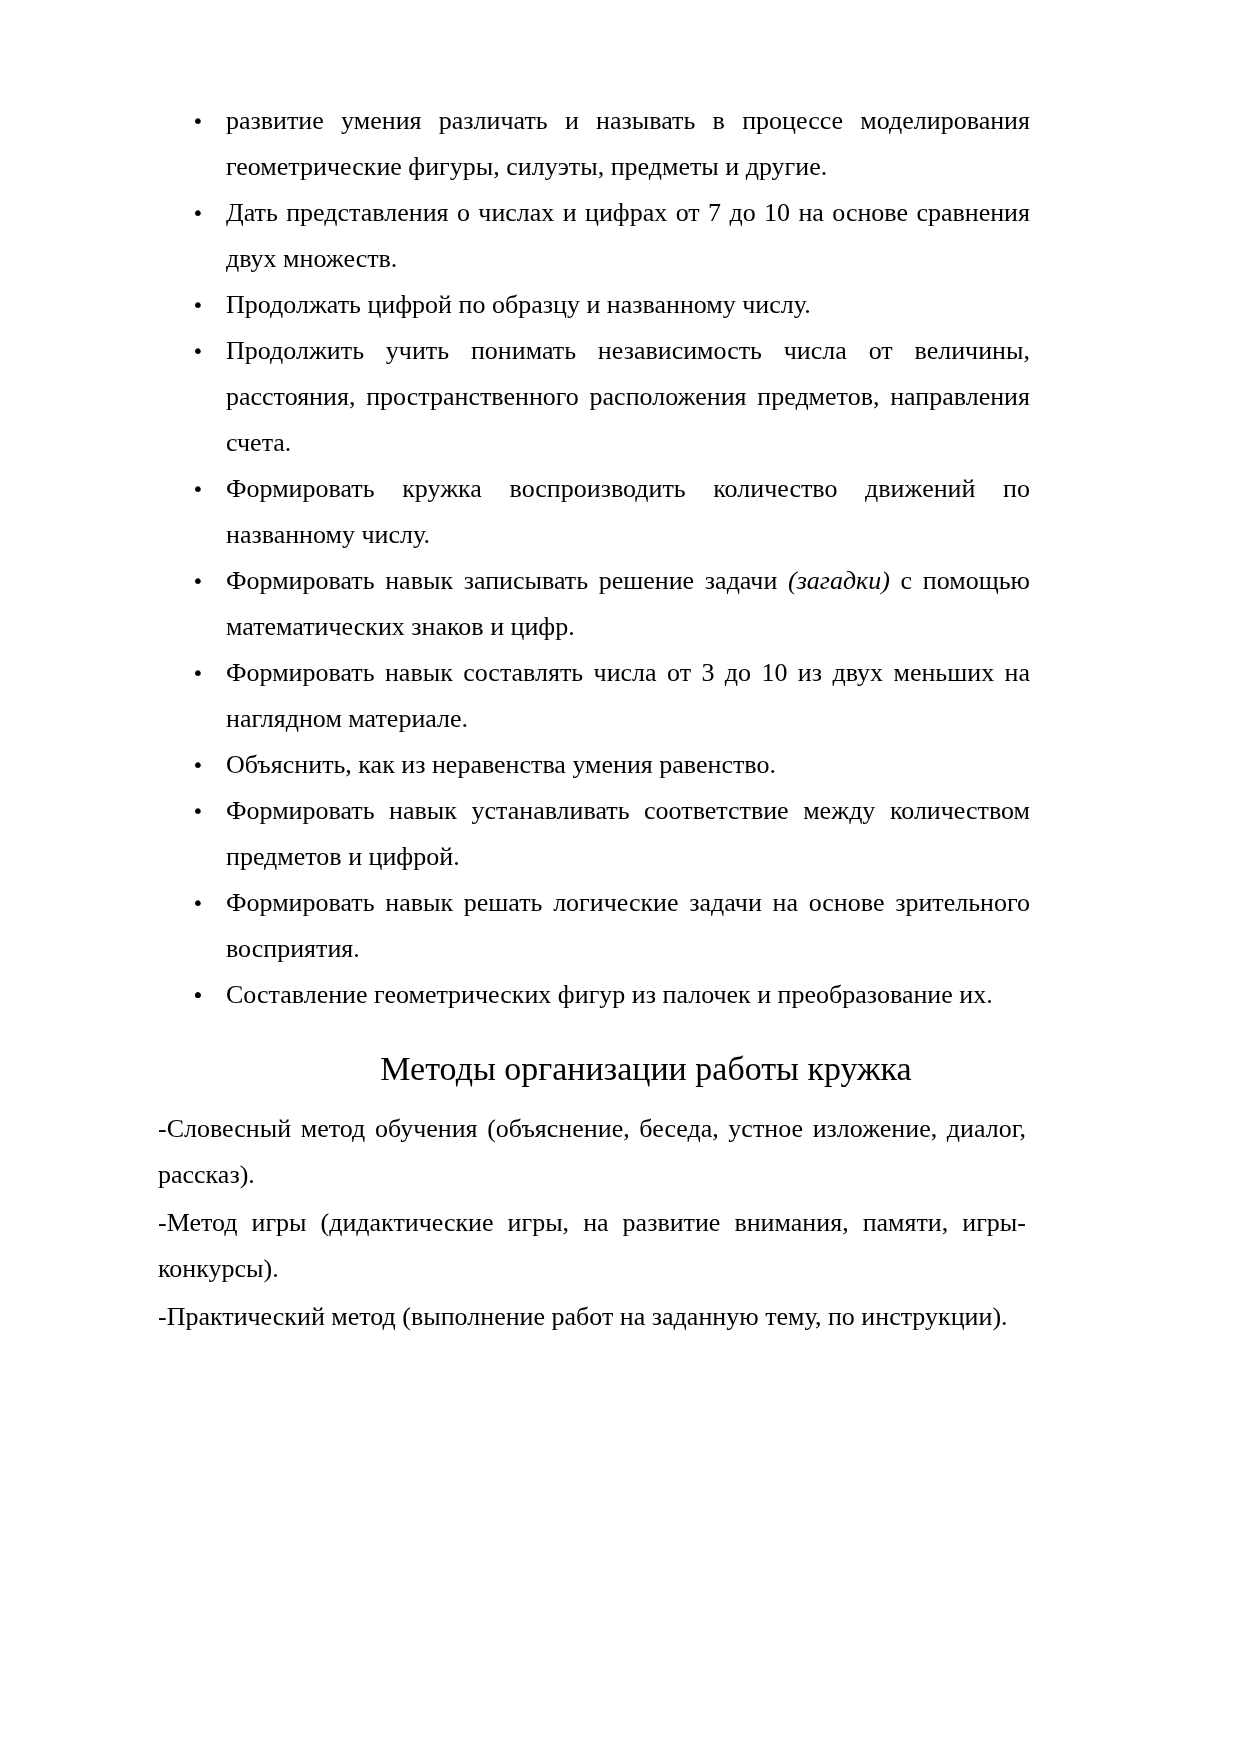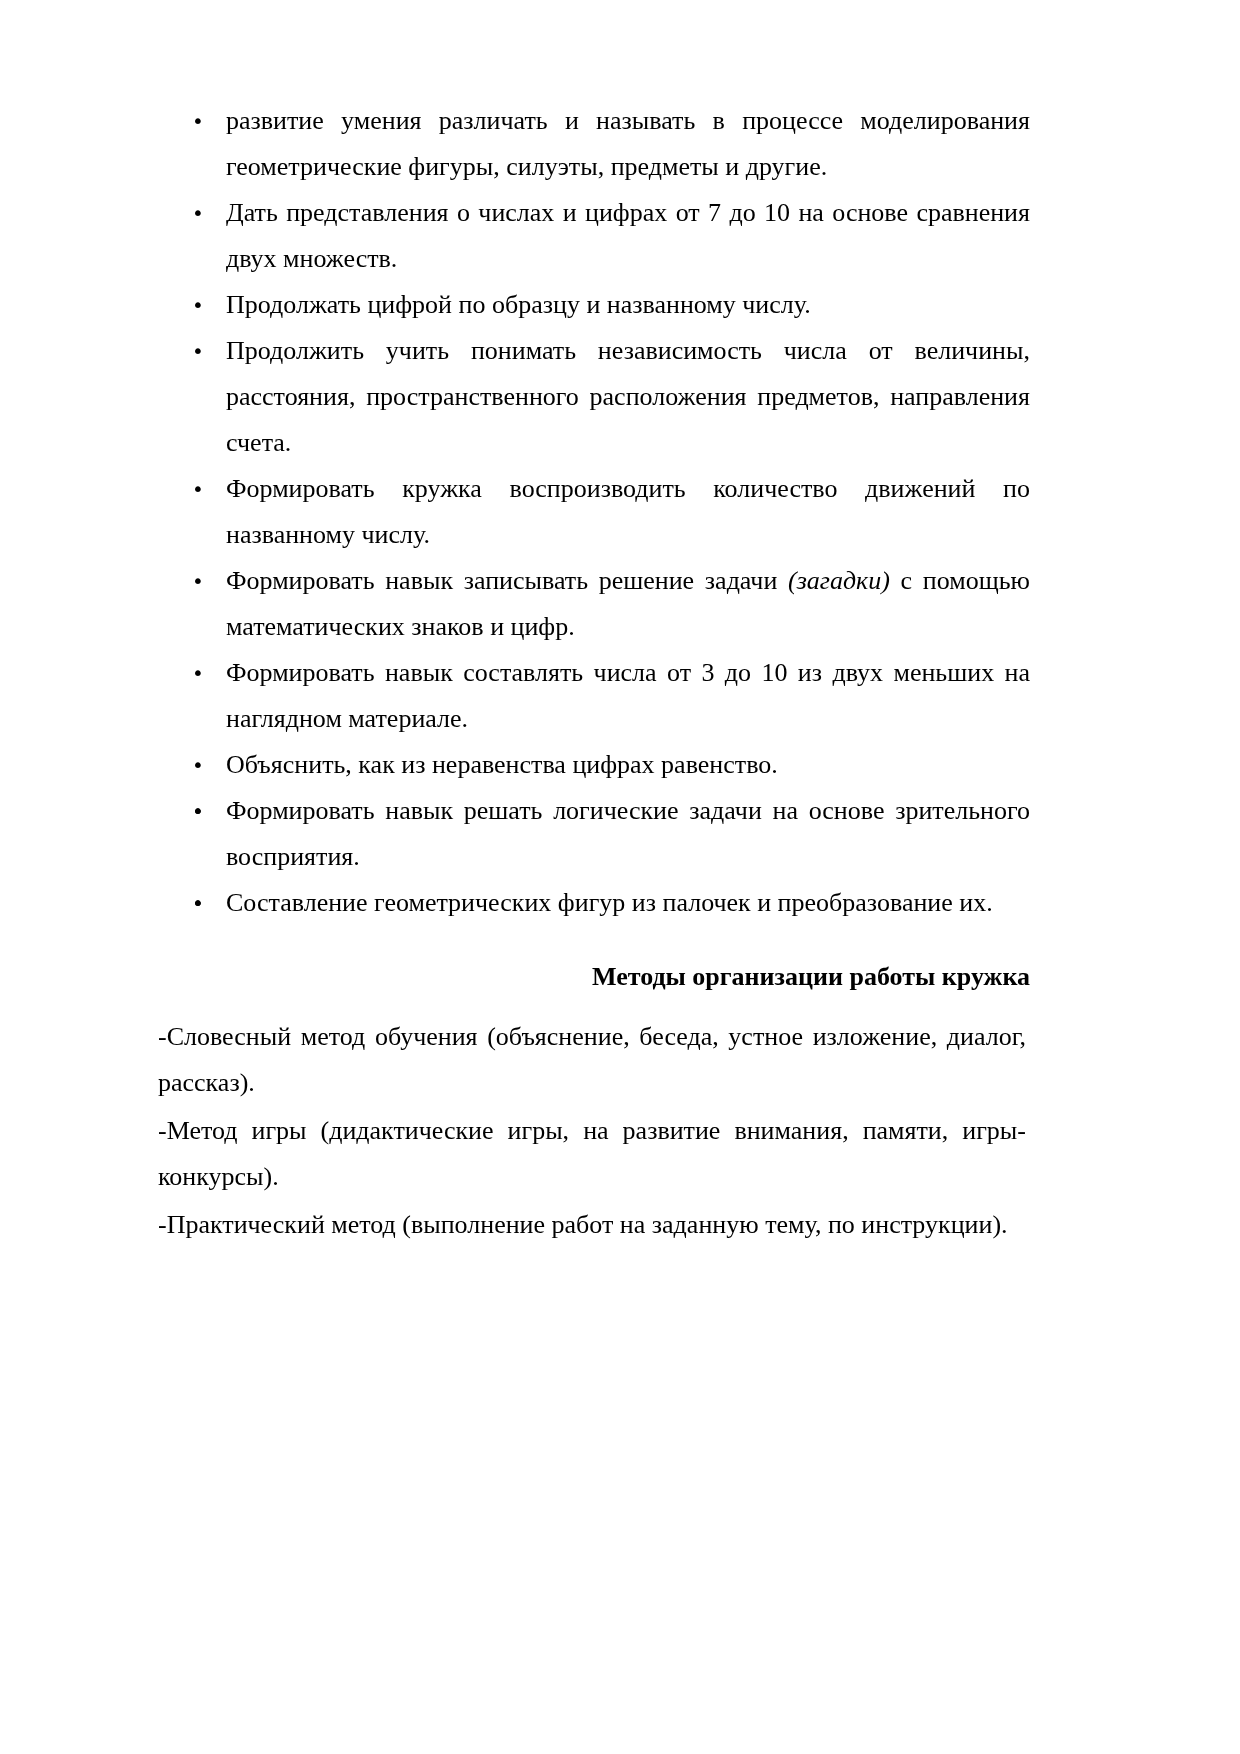--- a/index.html
+++ b/index.html
@@ -66,7 +66,7 @@
       <li><span class="marker">•</span><span><span>Формировать кружка воспроизводить количество движений по названному числу.</span></span></li>
       <li><span class="marker">•</span><span><span>Формировать навык записывать решение задачи </span><em>(загадки)</em><span> с помощью математических знаков и цифр.</span></span></li>
       <li><span class="marker">•</span><span><span>Формировать навык составлять числа от 3 до 10 из двух меньших на наглядном материале.</span></span></li>
-      <li><span class="marker">•</span><span><span>Объяснить, как из неравенства цифрах равенство.</span></span></li>
+      <li><span class="marker">•</span><span><span>Объяснить, как из неравенства умения равенство.</span></span></li>
       <li><span class="marker">•</span></li>
       <li><span class="marker">•</span><span><span>Формировать навык решать логические задачи на основе зрительного восприятия.</span></span></li>
       <li><span class="marker">•</span></li>

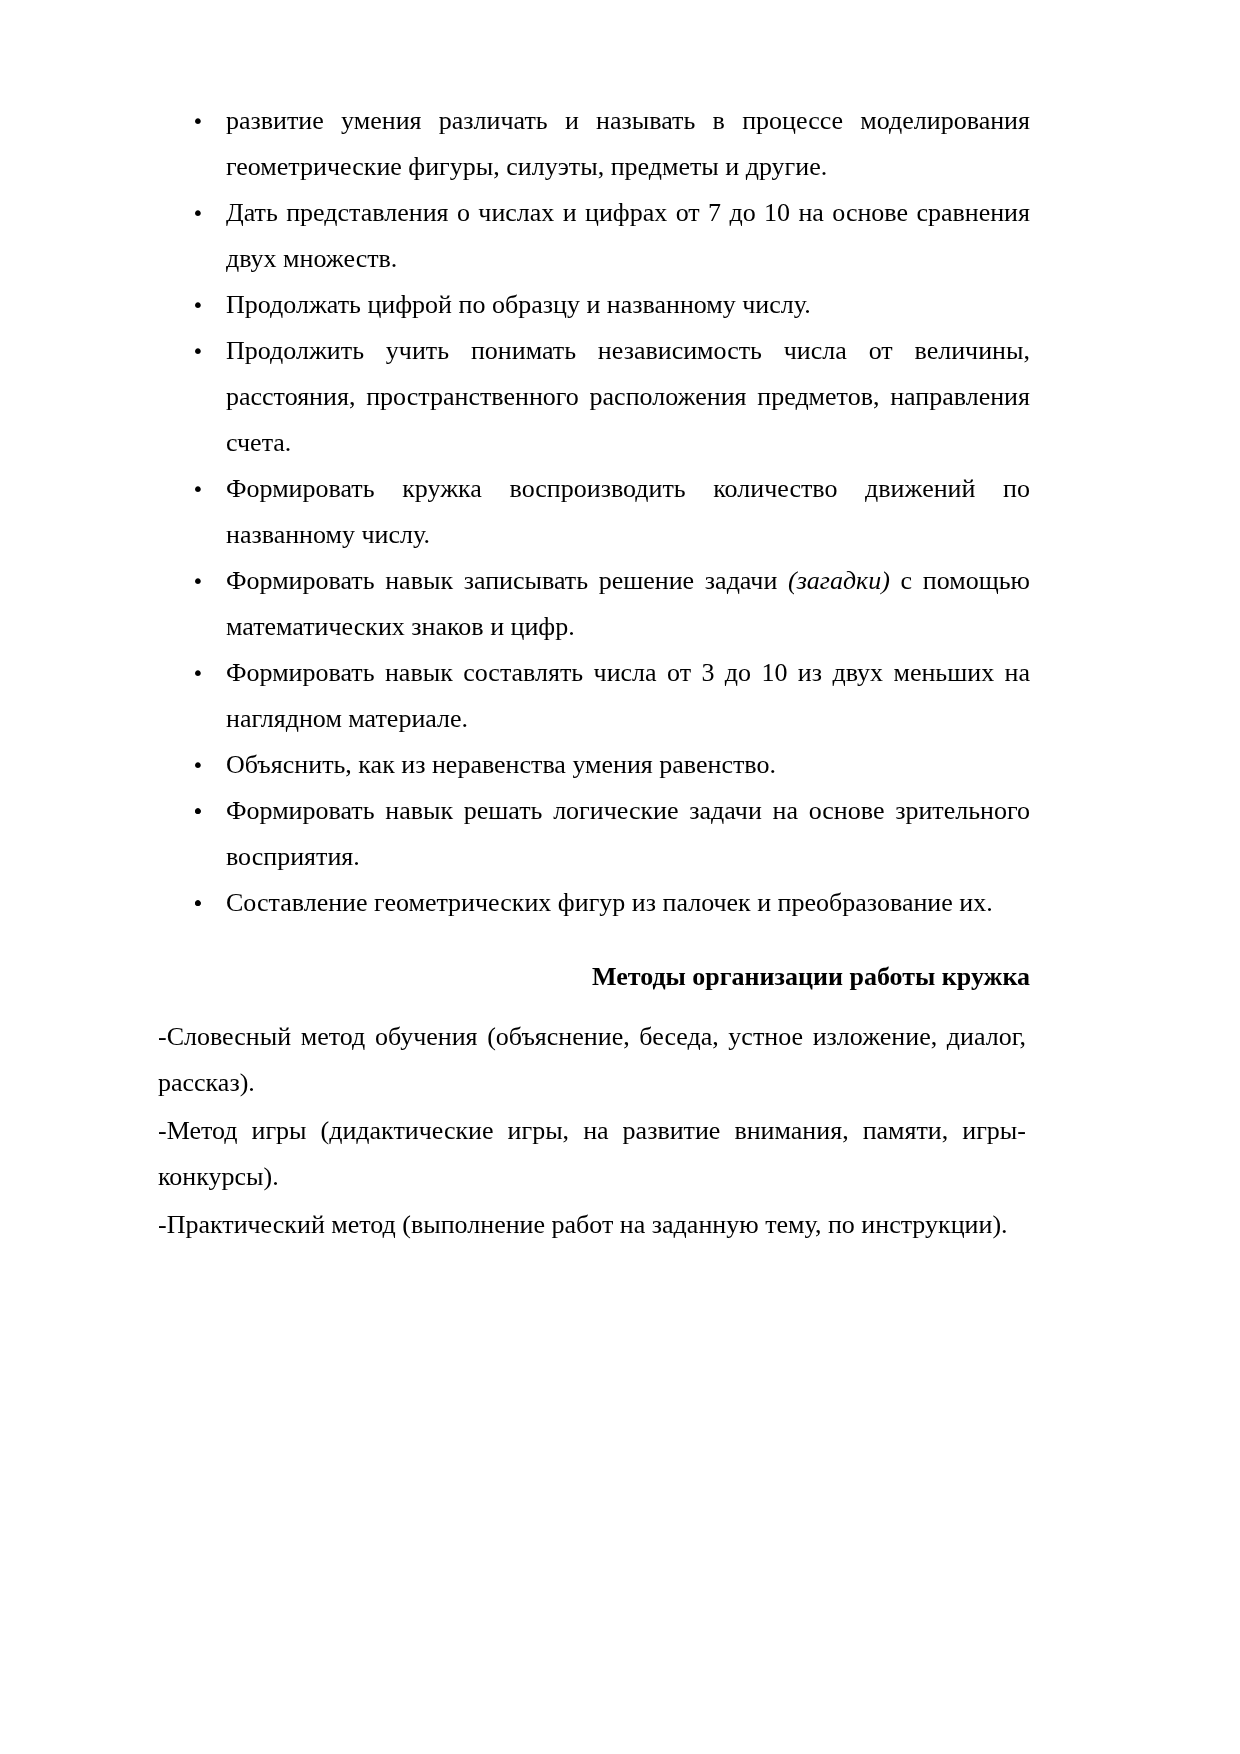--- a/index.html
+++ b/index.html
@@ -67,7 +67,7 @@
       <li><span class="marker">•</span><span><span>Формировать навык записывать решение задачи </span><em>(загадки)</em><span> с помощью математических знаков и цифр.</span></span></li>
       <li><span class="marker">•</span><span><span>Формировать навык составлять числа от 3 до 10 из двух меньших на наглядном материале.</span></span></li>
       <li><span class="marker">•</span><span><span>Объяснить, как из неравенства умения равенство.</span></span></li>
-      <li><span class="marker">•</span></li>
+      <li><span class="marker">•</span><span><span>Формировать навык устанавливать соответствие между количеством предметов и цифрой.</span></span></li>
       <li><span class="marker">•</span><span><span>Формировать навык решать логические задачи на основе зрительного восприятия.</span></span></li>
       <li><span class="marker">•</span></li>
       <li><span class="marker">•</span><span><span>Составление геометрических фигур из палочек и преобразование их.</span></span></li>

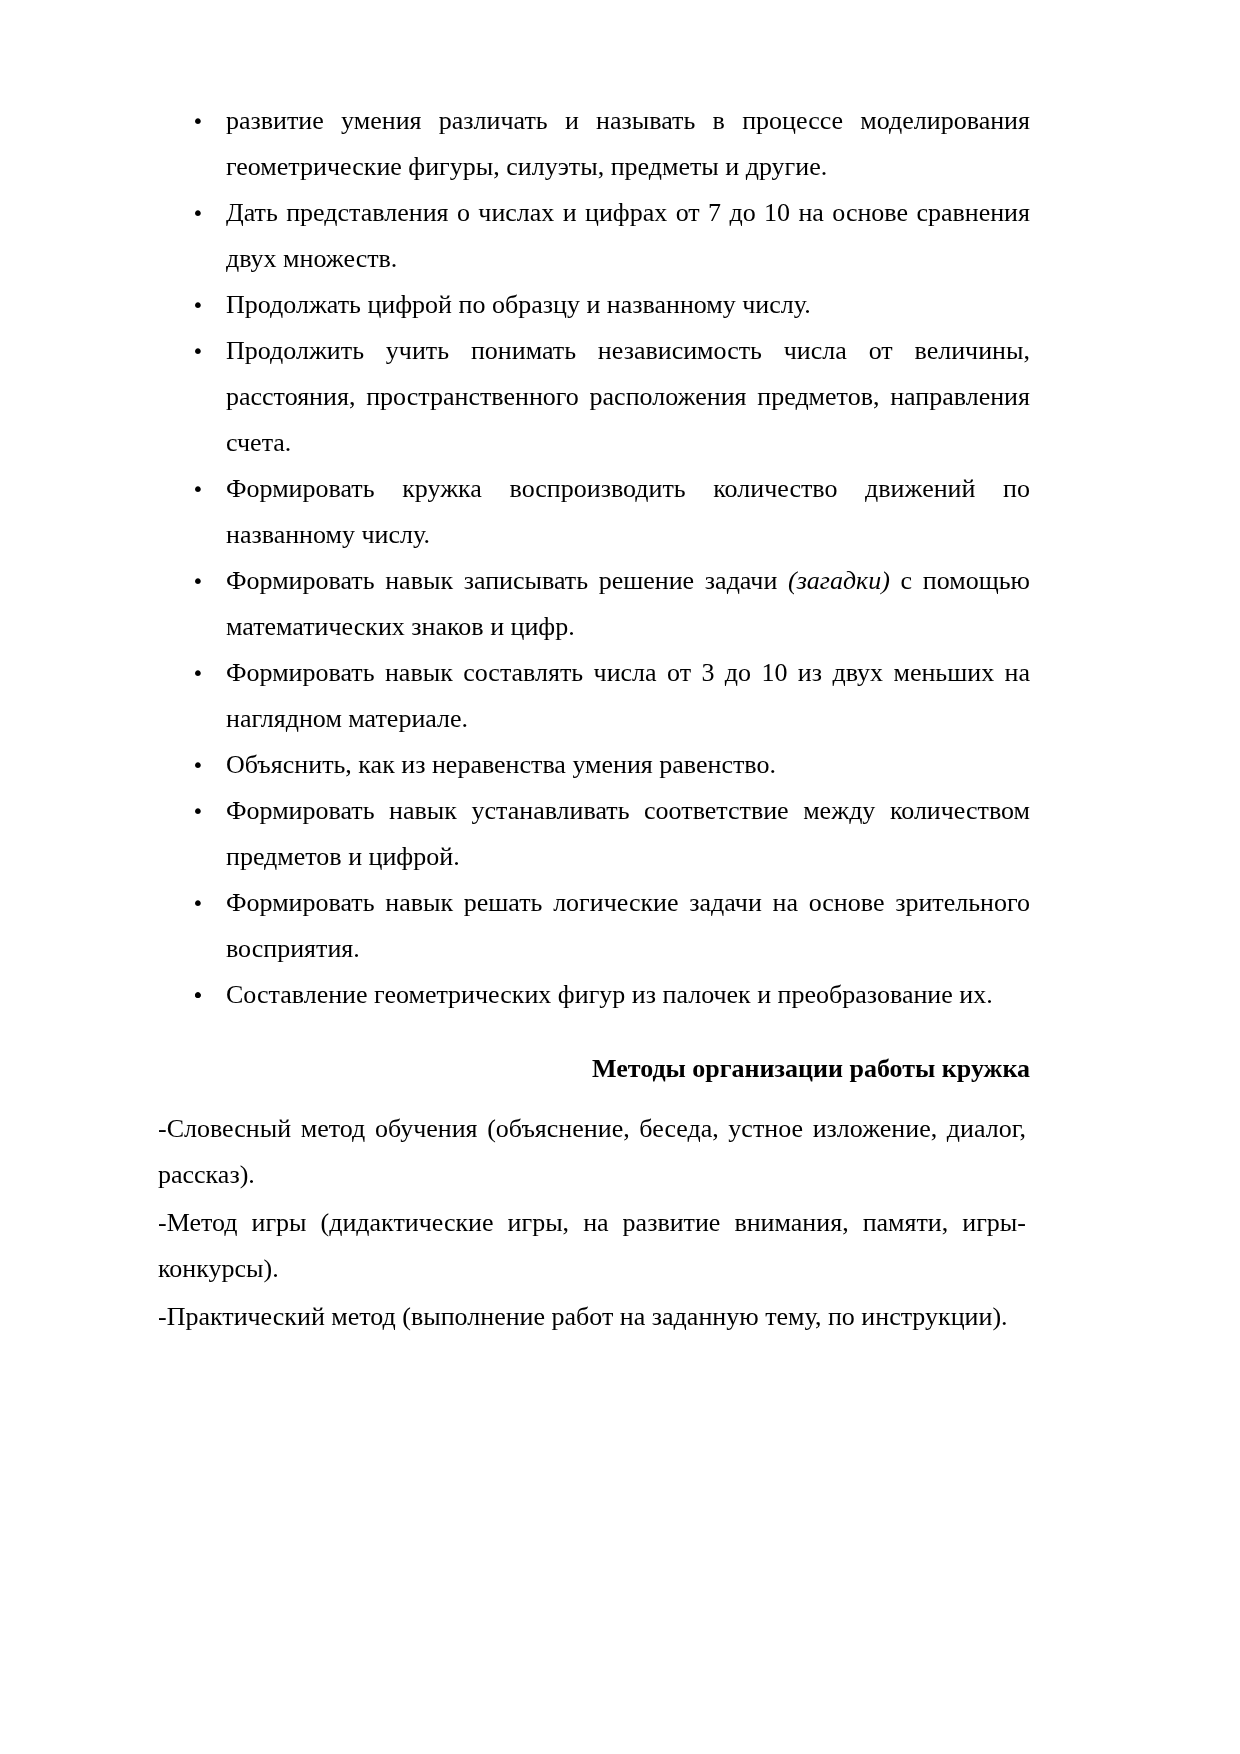--- a/index.html
+++ b/index.html
@@ -41,11 +41,11 @@
   ul.bullet-list li em {
   }
   h2.section-heading {
-    font-size: 26px;
-    font-weight: bold;
+    font-size: 34px;
+    font-weight: normal;
     line-height: 46px;
     margin: 28px 0 14px 104px;
-    text-align: right;
+    text-align: center;
   }
   .methods p {
     margin: 0 4px 2px 0;

